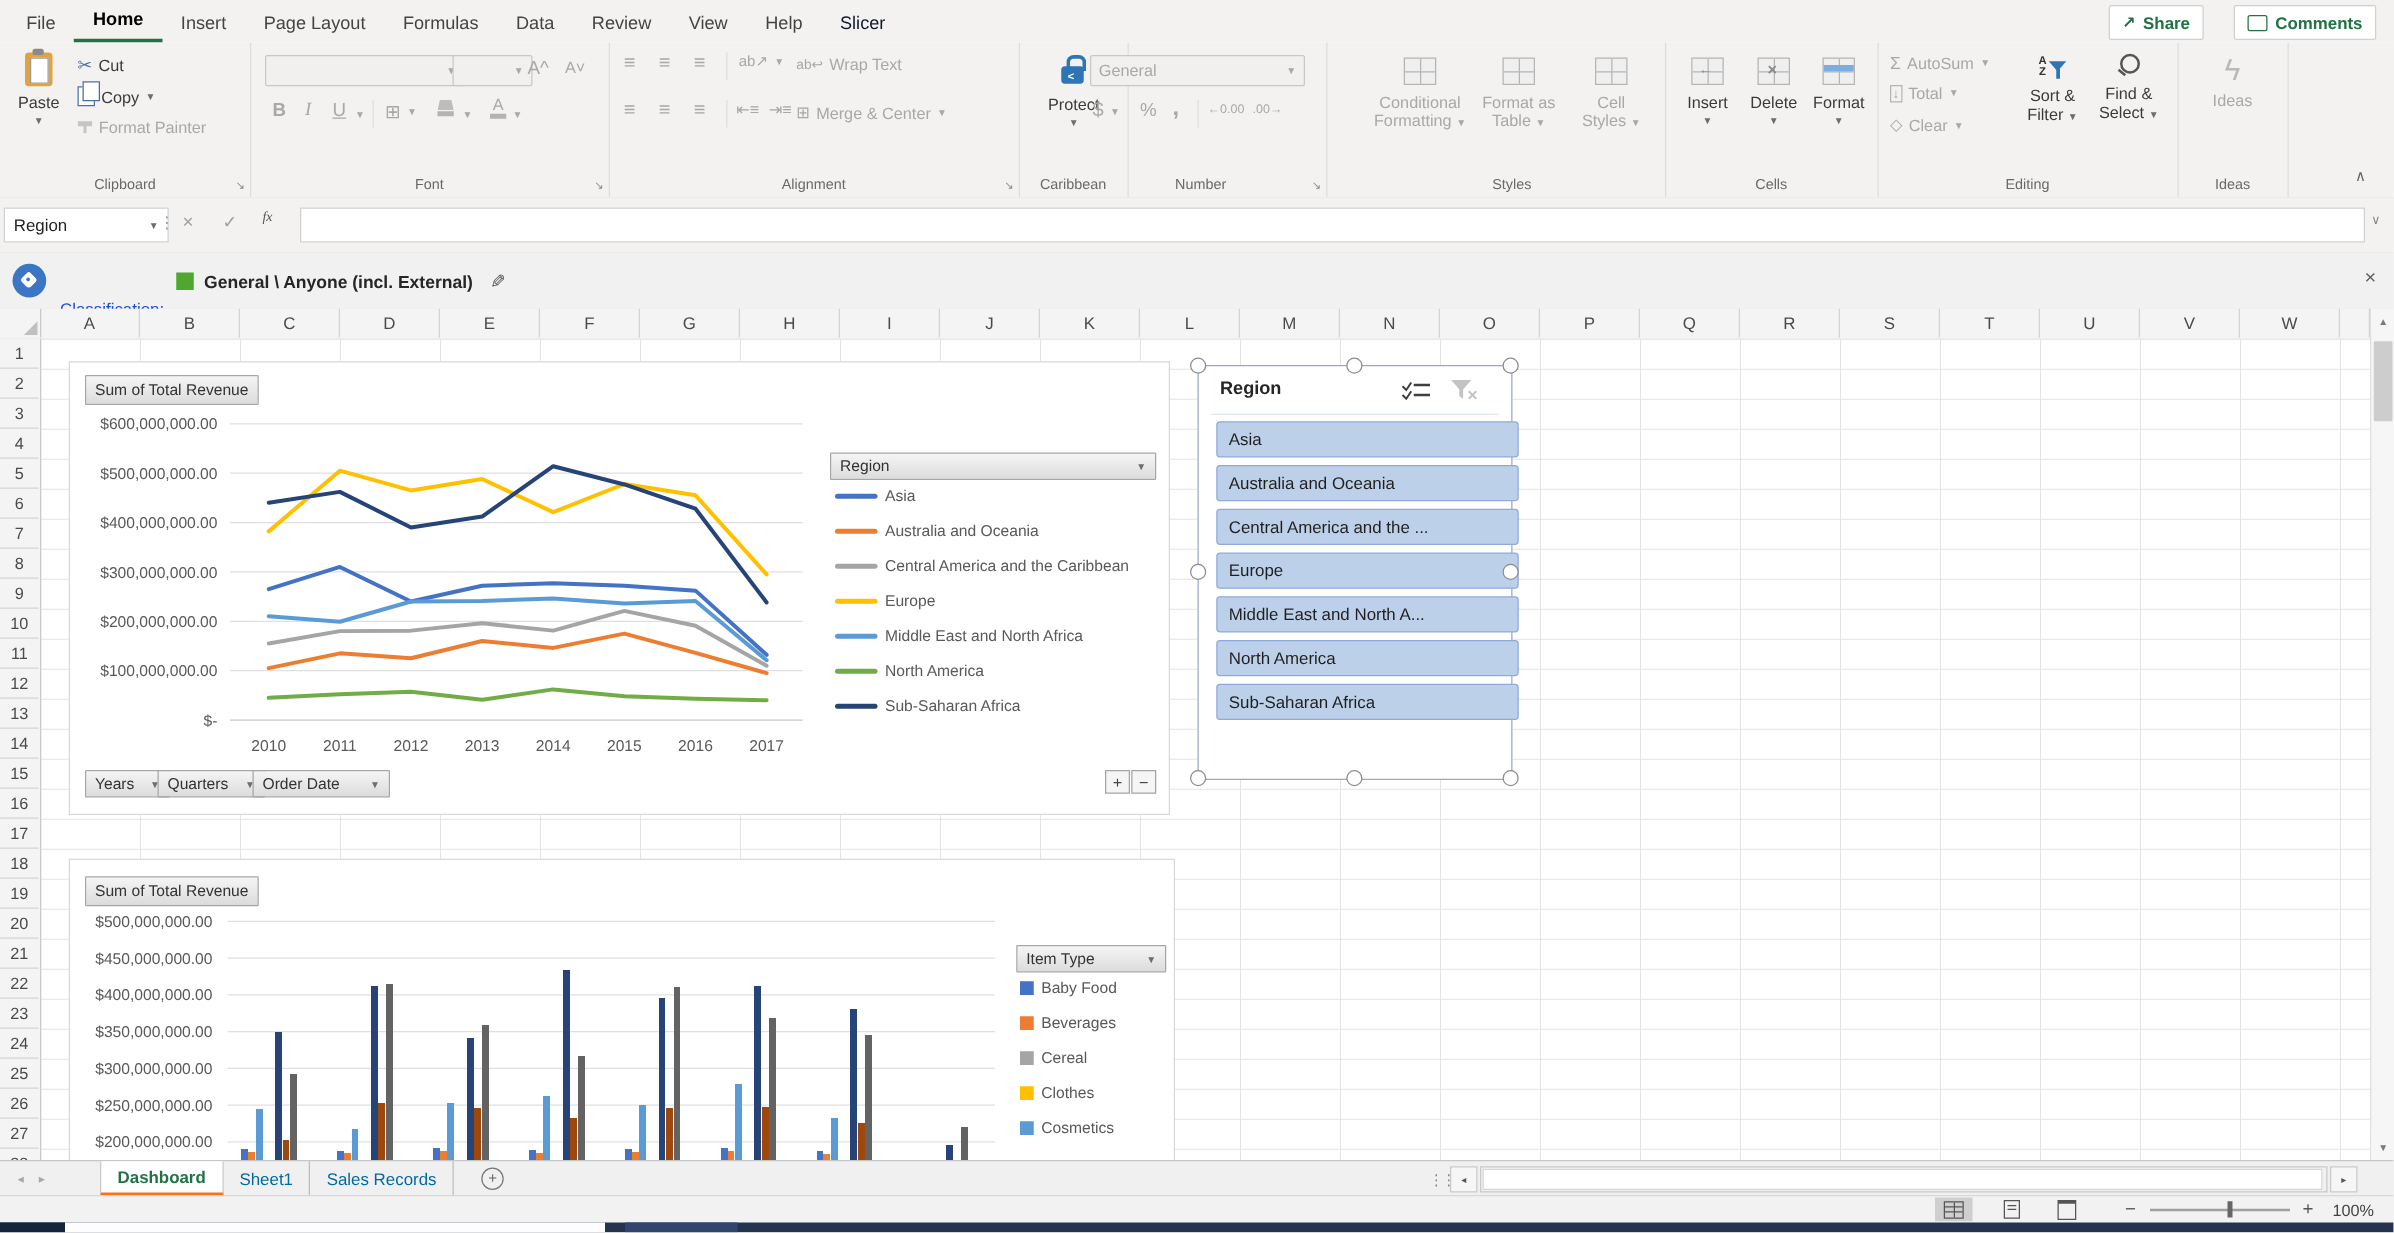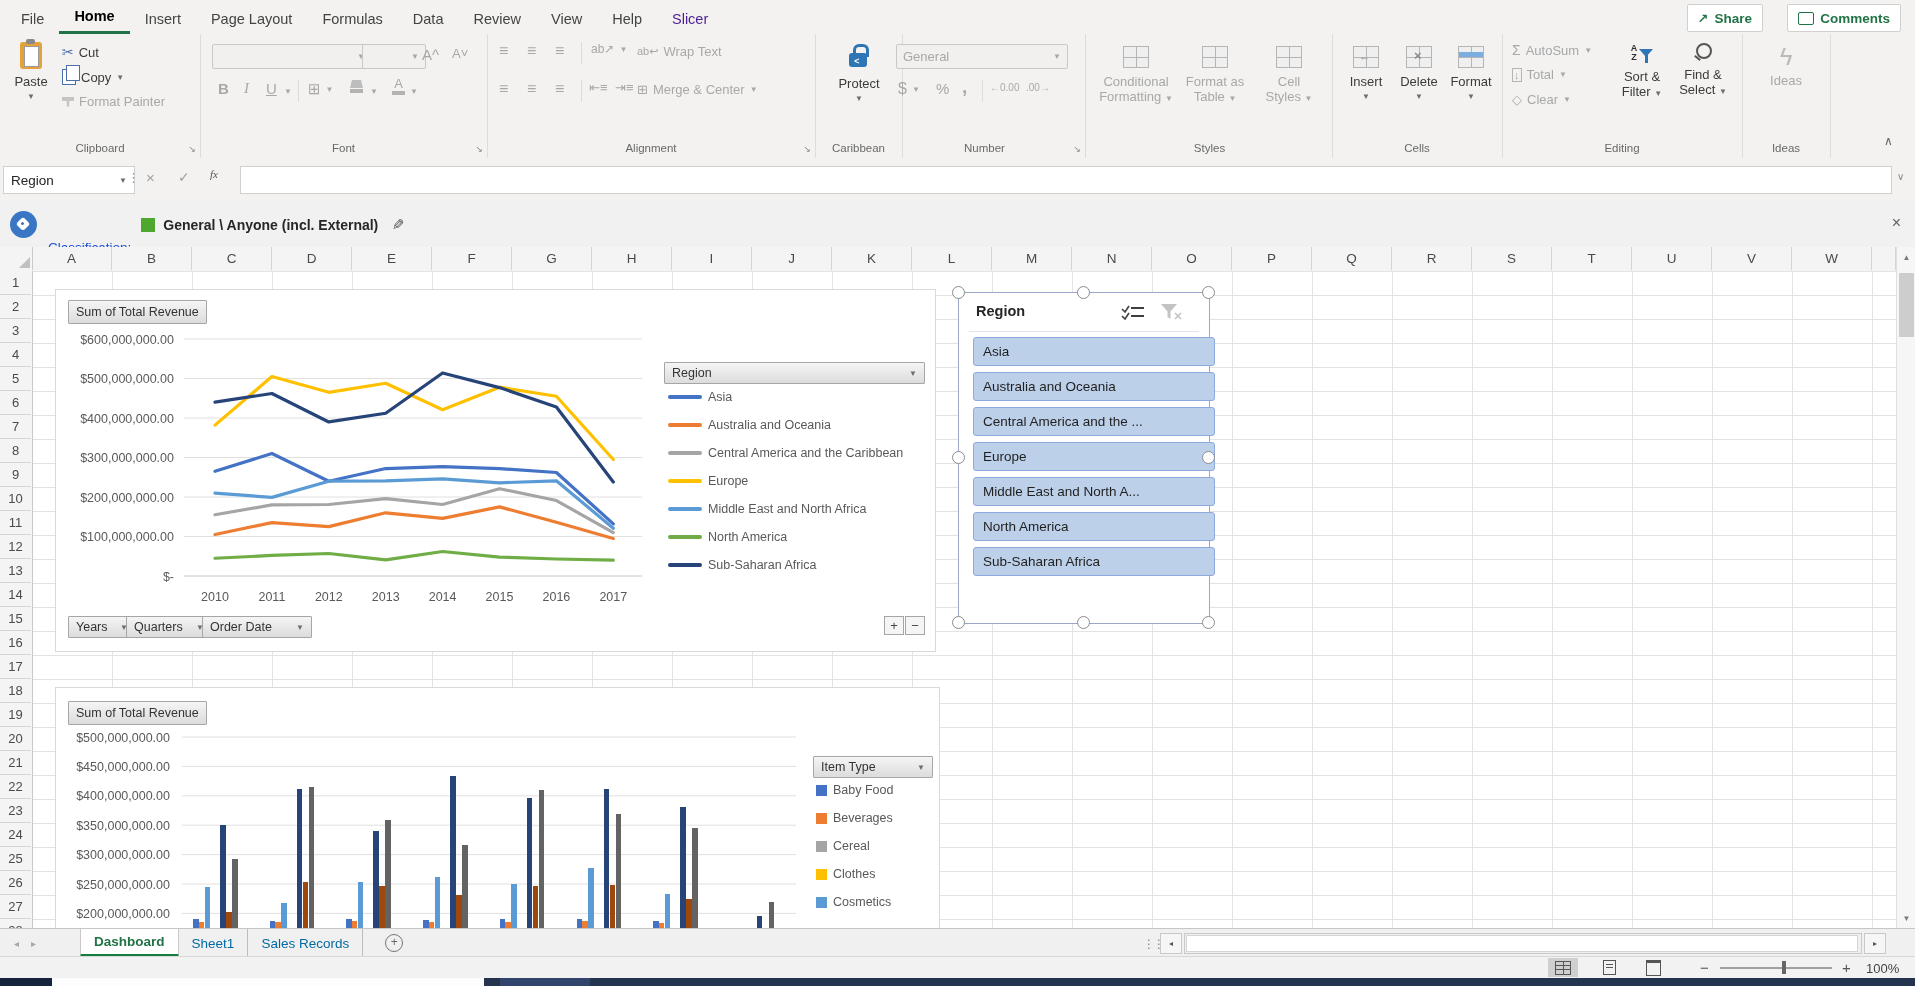--- a/index.html
+++ b/index.html
@@ -10,7 +10,7 @@
   #tabs-row{left:0;top:0;width:1915px;height:34px;background:#f3f2f1;display:flex;align-items:flex-end;}
   .rtab{height:30px;display:flex;align-items:center;padding:0 15px;font-size:14.5px;color:#444;cursor:pointer;}
   .rtab.active{font-weight:bold;color:#000000;border-bottom:3px solid #217346;}
-  .rtab.contextual{color:#4c1d95;}
+  .rtab.contextual{color:#0f172a;}
   .top-btn{position:absolute;top:4px;height:26px;border:1px solid #d0d0d0;background:#fff;border-radius:2px;
            display:flex;align-items:center;gap:6px;padding:0 10px;font-size:13.5px;font-weight:bold;color:#217346;}
   

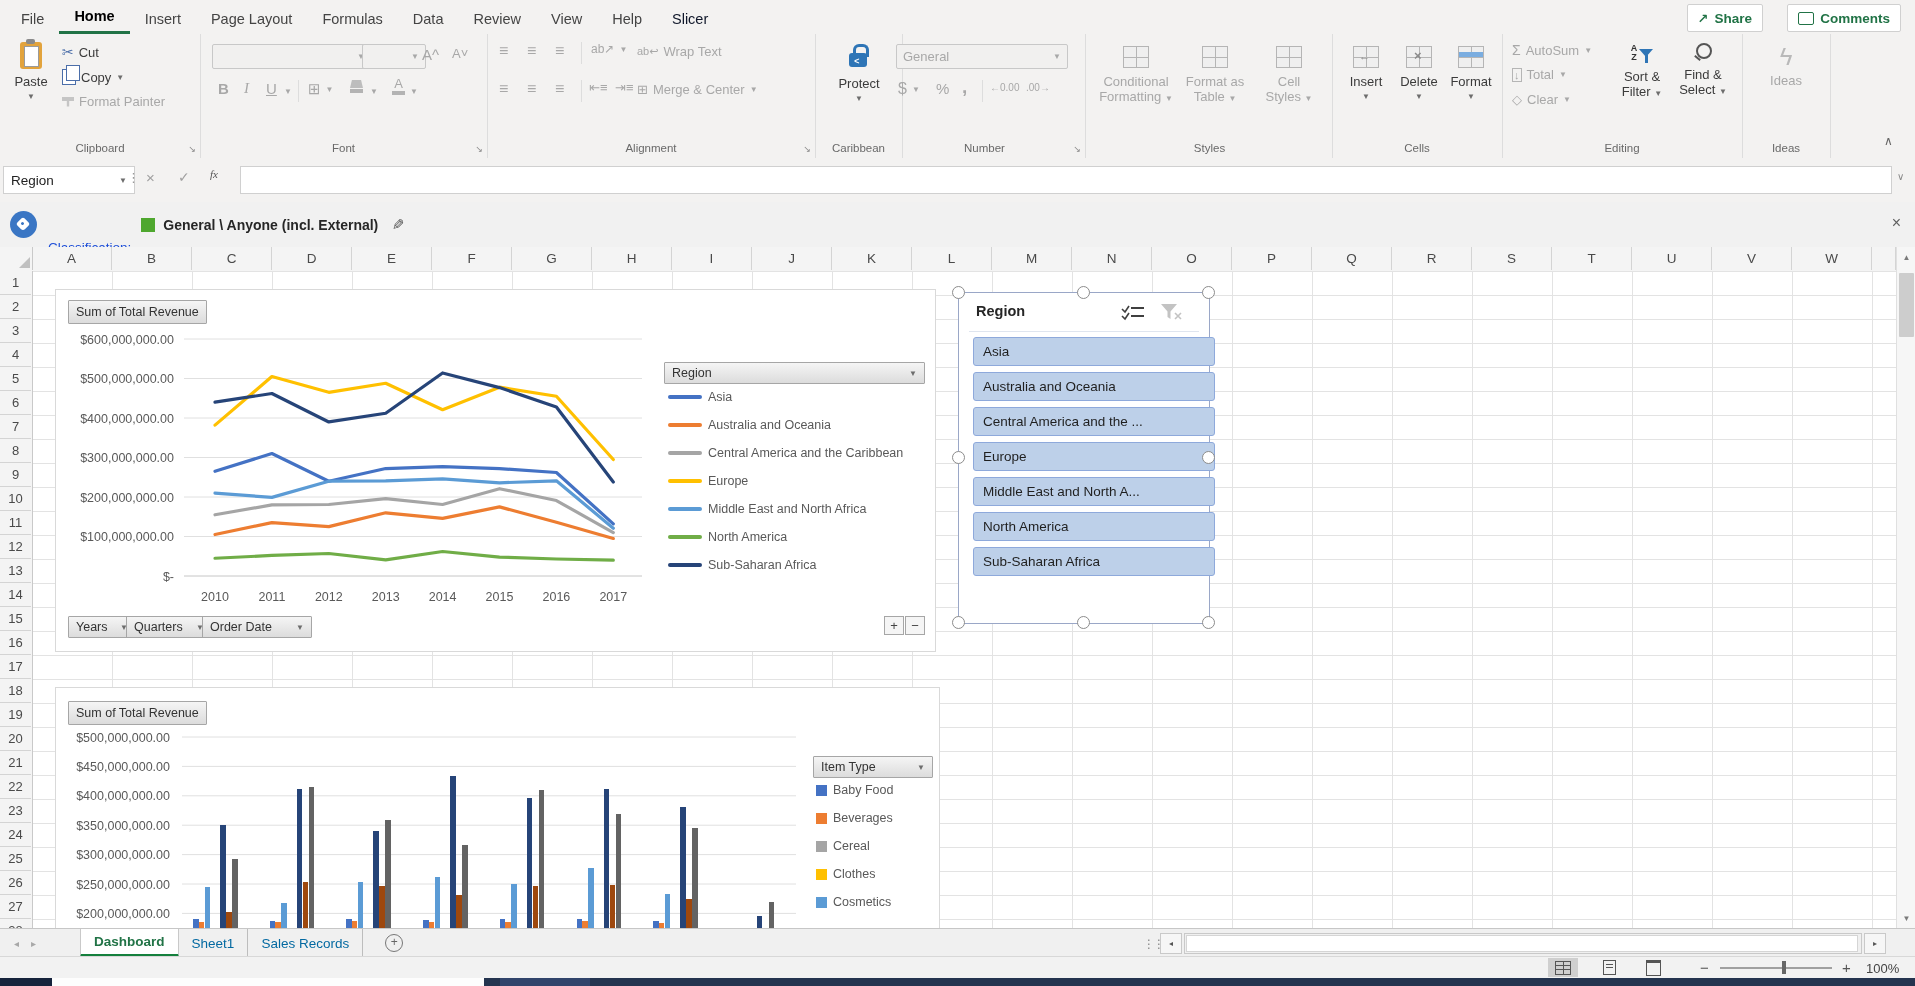--- a/index.html
+++ b/index.html
@@ -215,7 +215,7 @@
       <div class="glabel">Caribbean</div>
     </div>
 
-    <div class="rgroup" style="left:884px;width:185px;padding-left:16px;">
+    <div class="rgroup" style="left:860px;width:185px;padding-left:16px;">
       <div class="combo" style="left:12px;top:10px;width:158px;height:23px;">
         <span>General</span>
           <span class="arrow dis">▼</span>

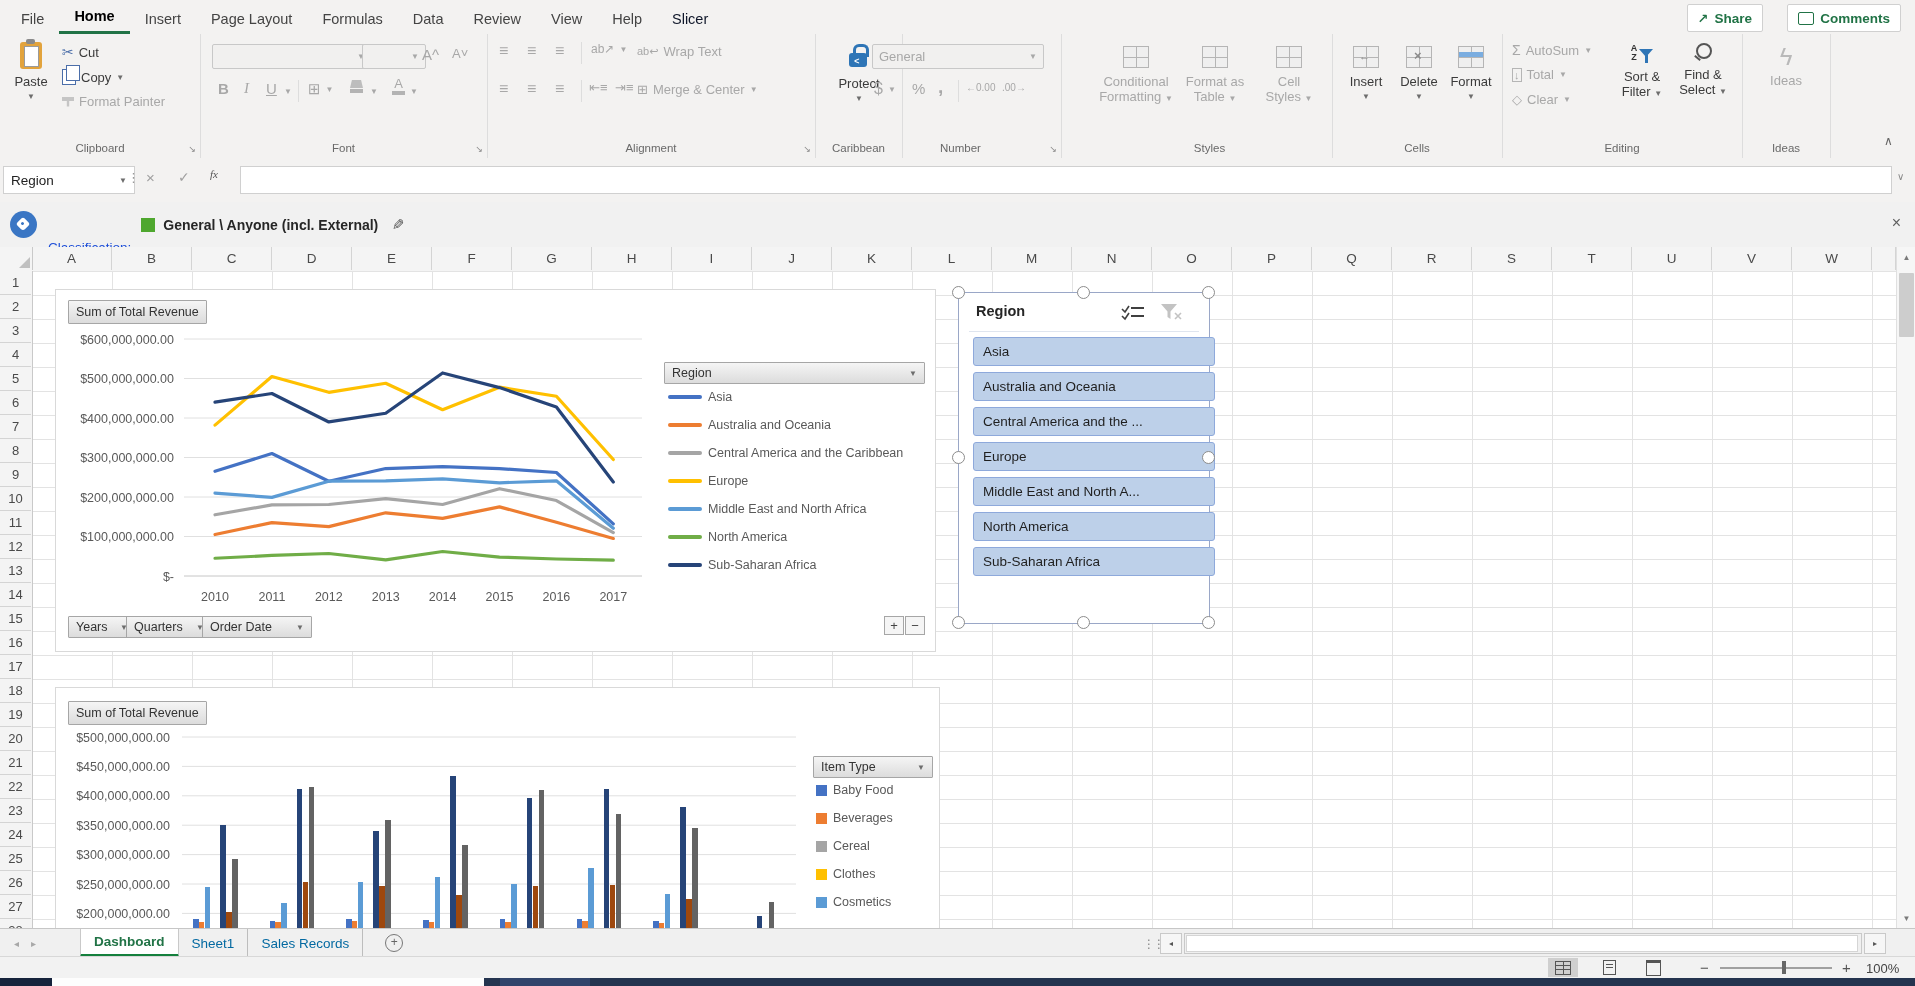--- a/index.html
+++ b/index.html
@@ -82,7 +82,7 @@
   
   #tabbar{left:0;top:928px;width:1915px;height:28px;background:#f0f0f0;border-top:1px solid #c6c6c6;display:flex;align-items:stretch;}
   .sheettab{display:flex;align-items:center;padding:0 13px;font-size:13.5px;color:#0369a1;border-right:1px solid #bdbdbd;}
-  .sheettab.active{background:#fff;color:#217346;font-weight:bold;border-bottom:3px solid #15803d;border-right:1px solid #c9c9c9;border-left:1px solid #c9c9c9;}
+  .sheettab.active{background:#fff;color:#217346;font-weight:bold;border-bottom:3px solid #f97316;border-right:1px solid #c9c9c9;border-left:1px solid #c9c9c9;}
   #statusbar{left:0;top:956px;width:1915px;height:22px;background:#f2f2f2;border-top:1px solid #d8d8d8;}
   .viewbtn{position:absolute;top:1px;width:30px;height:19px;display:flex;align-items:center;justify-content:center;}
   .viewbtn.active{background:#cfcfcf;}

